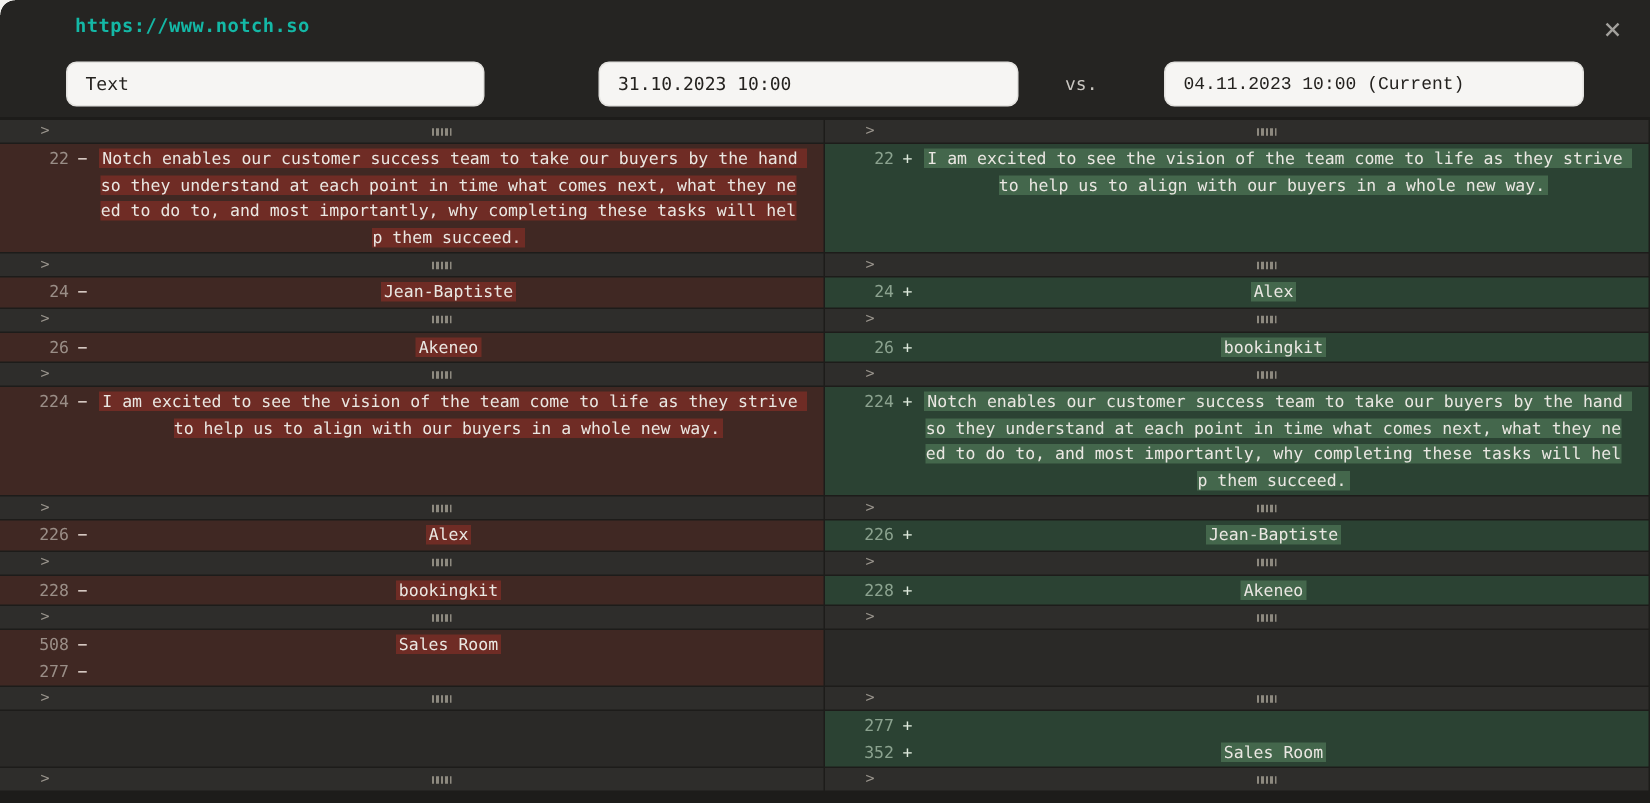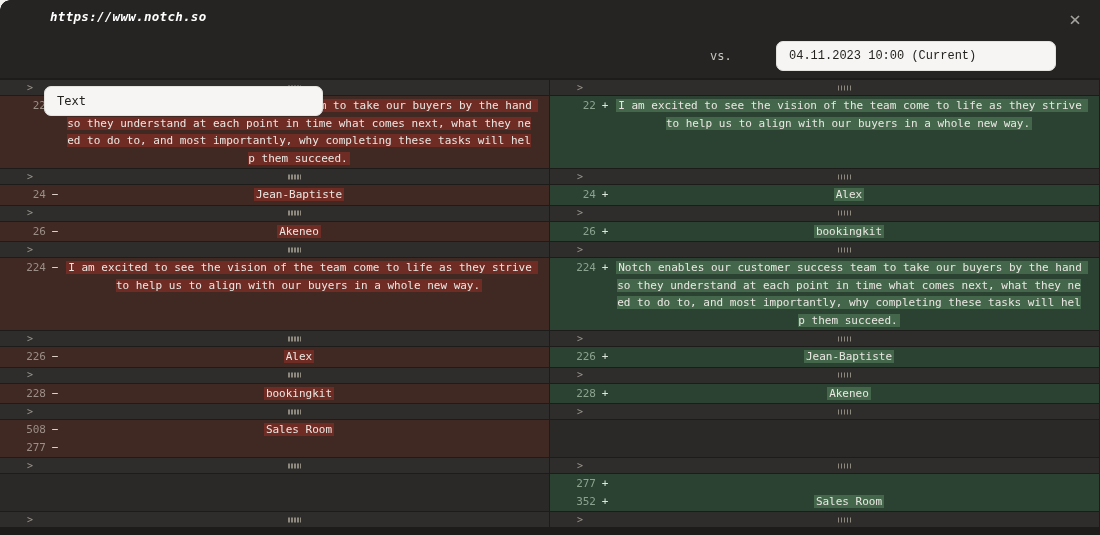--- a/index.html
+++ b/index.html
@@ -9,7 +9,7 @@
     background:radial-gradient(circle at 10px 10px, rgba(0,0,0,0) 9.5px, #f3f2ef 10px);}
   
   .header{position:absolute;top:0;left:0;width:1100px;height:78px;background:var(--header-bg,#252422);z-index:1;}
-  .url{position:absolute;left:50px;top:9px;font-size:12.5px;font-weight:bold;color:#ffffff;letter-spacing:.3px;font-style:italic;}
+  .url{position:absolute;left:50px;top:9px;font-size:12.5px;font-weight:bold;color:#14b8a6;letter-spacing:.3px;}
   .close{position:absolute;right:14px;top:8px;width:22px;height:22px;color:#a3a19d;font-size:20px;
     line-height:22px;text-align:center;cursor:pointer;}
   .field{position:absolute;top:41px;height:30px;background:var(--input-bg,#f6f5f3);border:1px solid #e3e2df;

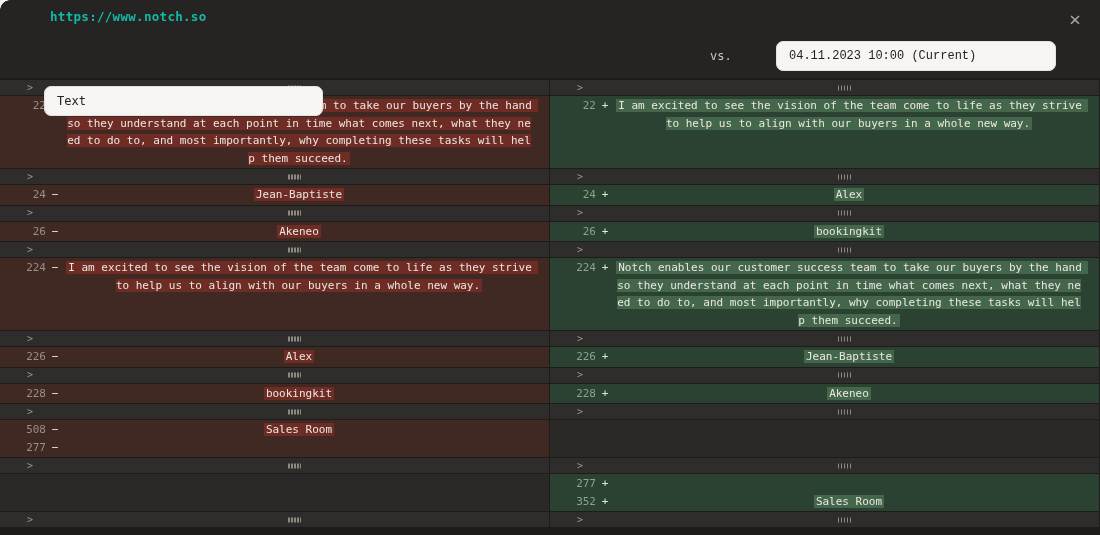--- a/index.html
+++ b/index.html
@@ -15,7 +15,7 @@
   .field{position:absolute;top:41px;height:30px;background:var(--input-bg,#f6f5f3);border:1px solid #e3e2df;
     border-radius:7px;box-sizing:border-box;font-family:"DejaVu Sans Mono",monospace;font-size:12px;
     color:#24221f;padding:0 12px;outline:none;}
-  .f-text{left:44px;width:279px;margin-top:45px;}
+  .f-text{left:44px;width:279px;}
   .f-from{left:399px;width:280px;}
   .f-to{left:776px;width:280px;font-family:Liberation Mono, monospace;}
   .vs{position:absolute;left:710px;top:41px;width:58px;height:30px;line-height:30px;

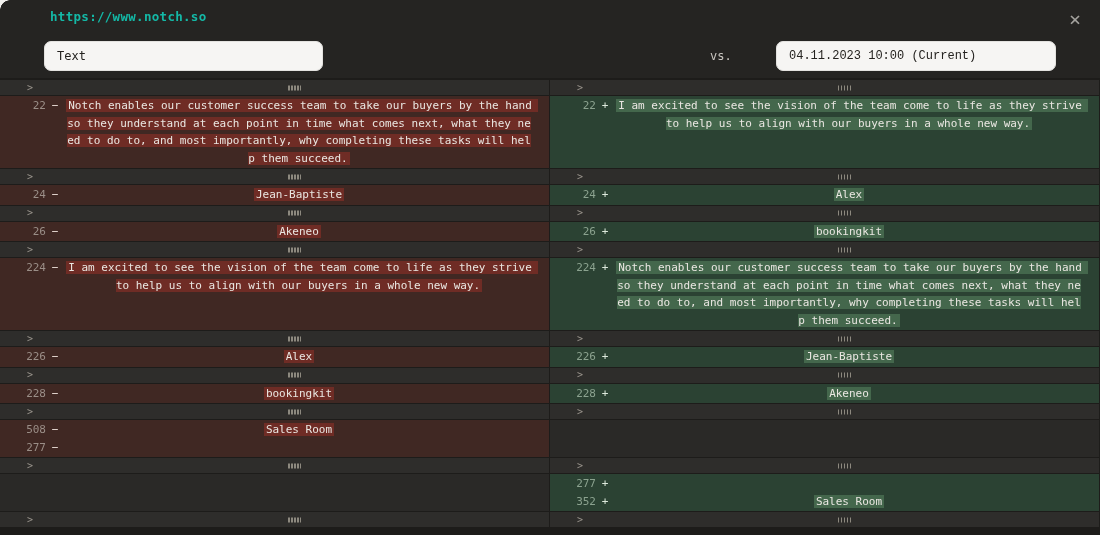--- a/index.html
+++ b/index.html
@@ -52,6 +52,7 @@
   <div class="url">https://www.notch.so</div>
   <div class="close">×</div>
   <input class="field f-text" value="Text" style="">
+  <input class="field f-from" value="31.10.2023 10:00" style="">
   <div class="vs">vs.</div>
   <input class="field f-to" value="04.11.2023 10:00 (Current)" style="">
 </div>

